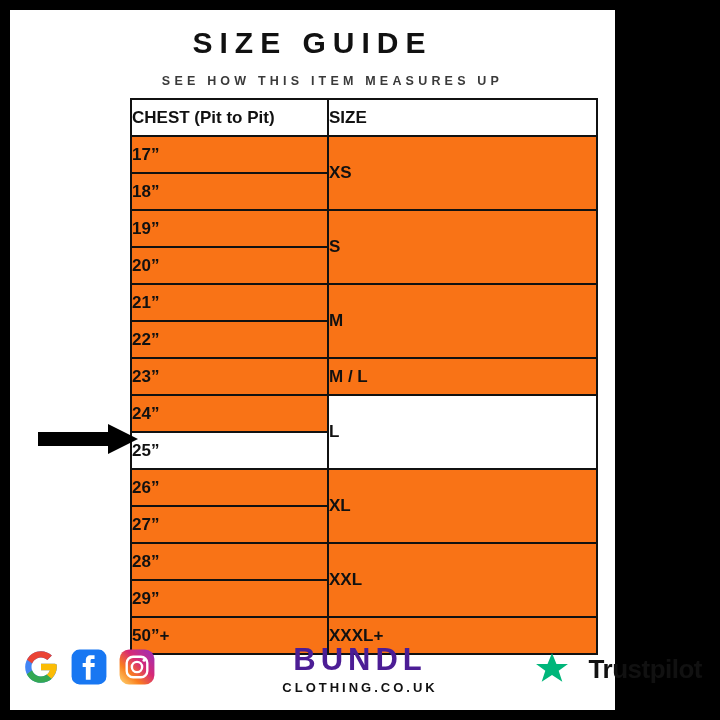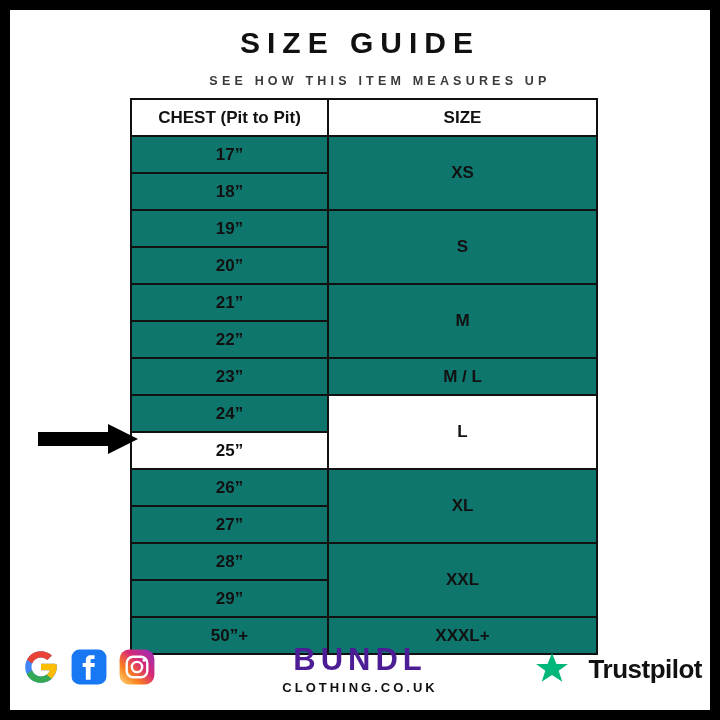--- a/index.html
+++ b/index.html
@@ -17,7 +17,7 @@
     position: absolute;
     left: 10px;
     top: 10px;
-    width: 700px;
+    width: 605px;
     height: 700px;
     background: #ffffff;
     box-sizing: border-box;

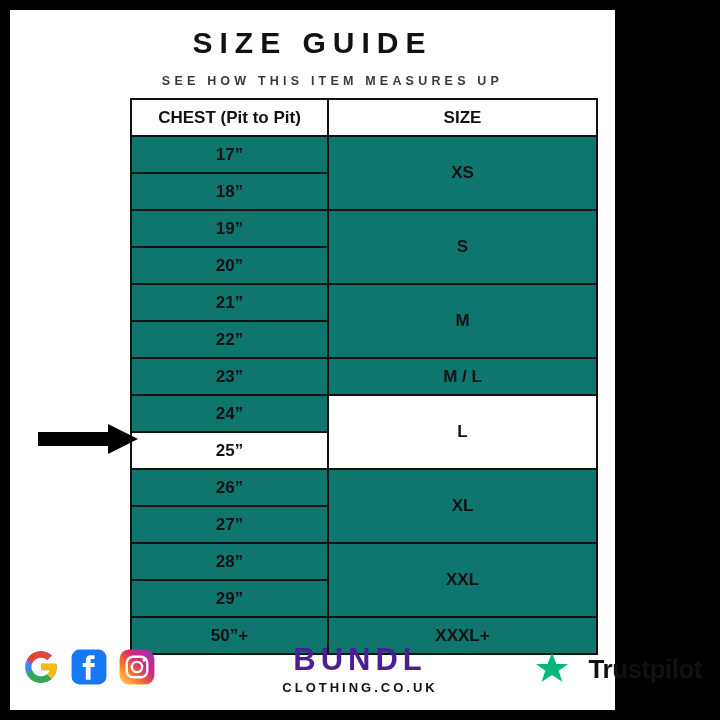--- a/index.html
+++ b/index.html
@@ -52,7 +52,6 @@
   }
   table.size-table td {
     border: 2px solid #111111;
-    text-align: center;
     font-weight: bold;
     color: #111111;
     height: 35px;

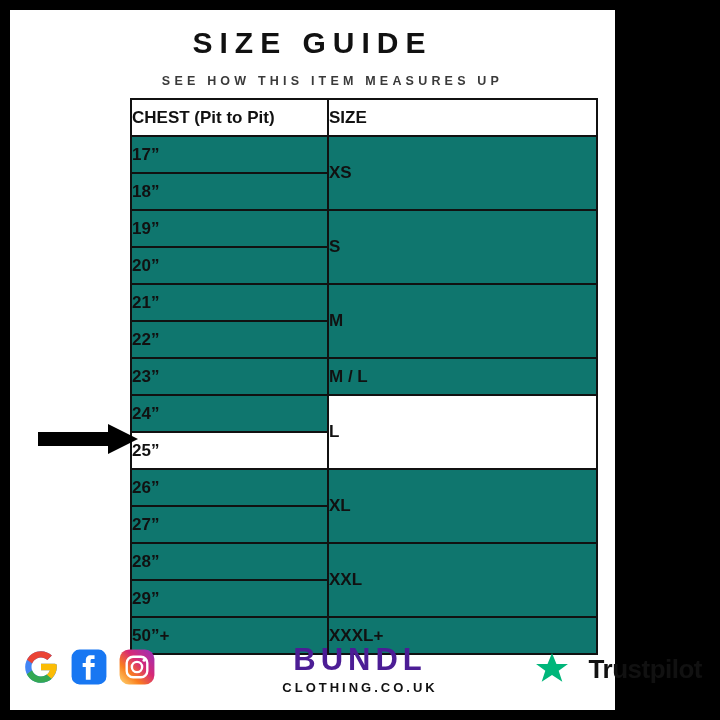--- a/index.html
+++ b/index.html
@@ -71,7 +71,7 @@
     font-size: 19px;
   }
   .gray {
-    background: #0f766e;
+    background: #f97316;
   }
   .white {
     background: #ffffff;

